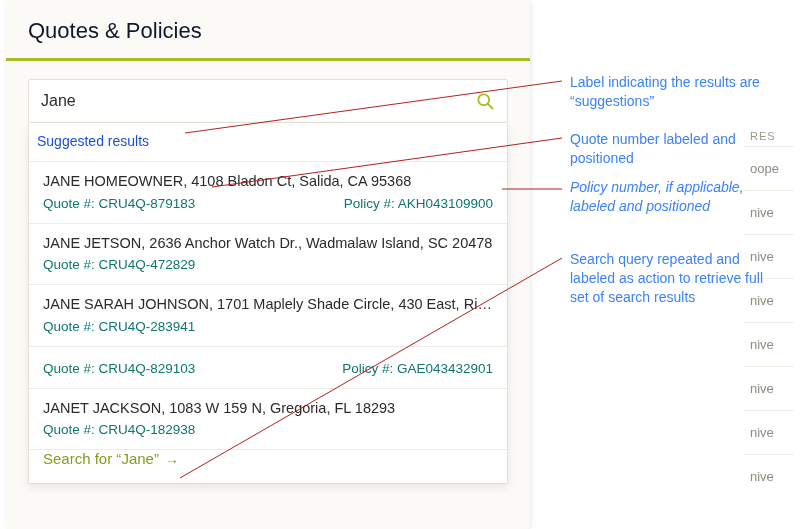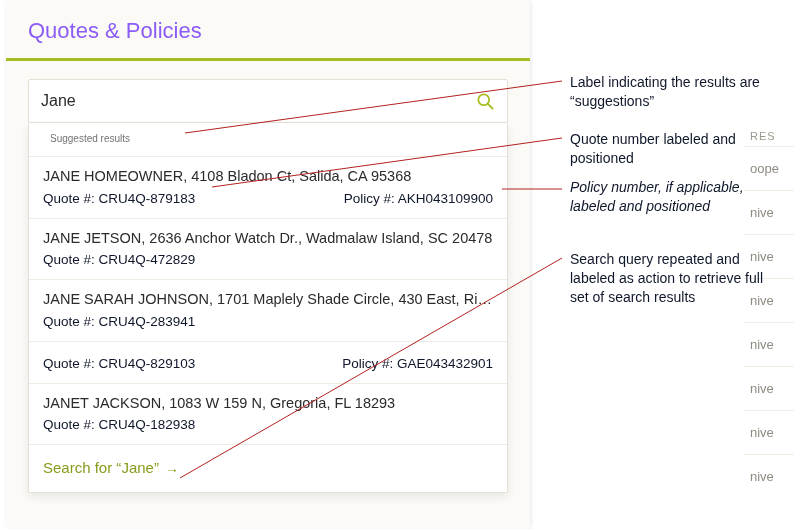--- a/index.html
+++ b/index.html
@@ -12,7 +12,7 @@
     border-radius: 4px;
     box-shadow: 1px 0 4px rgba(0,0,0,0.10);
   }
-  .page-title { color:#8b5cf6; font-size:22px; font-weight:400; padding:18px 22px 14px; }
+  .page-title { color:#0f172a; font-size:22px; font-weight:400; padding:18px 22px 14px; }
   .rule { height:3px; background:#a9bd22; margin:0 0 18px 0; }
 
   .search-wrap { position: relative; margin: 0 22px; }

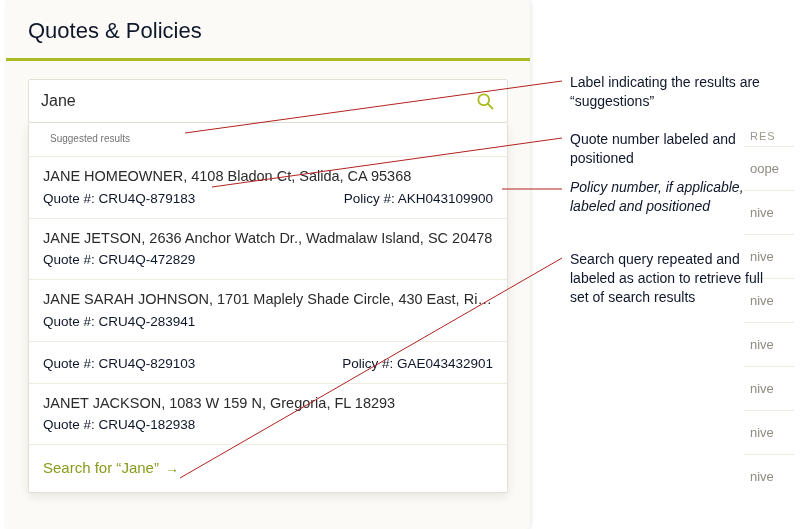--- a/index.html
+++ b/index.html
@@ -45,7 +45,7 @@
   .bg-header { font-size:11px; letter-spacing:1px; color:#9d988d; text-transform:uppercase; margin-bottom:4px; padding-left:6px;}
   .bg-line { border-top:1px solid #efece4; padding:14px 6px; white-space:nowrap; width:50px; overflow:hidden; }
 
-  .annotation { position:absolute; color:#0f172a; font-size:14px; line-height:1.35; max-width:210px; }
+  .annotation { position:absolute; color:#3b82f6; font-size:14px; line-height:1.35; max-width:210px; }
   svg.lines { position:absolute; left:0; top:0; pointer-events:none; }
 </style>
 </head>

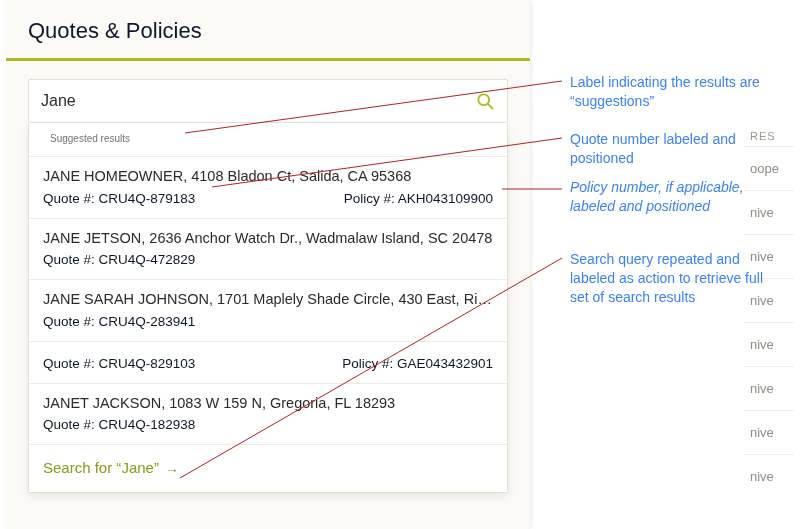--- a/index.html
+++ b/index.html
@@ -30,7 +30,7 @@
     background:#fff; border:1px solid #e3e0d6; border-top:none; border-radius:0 0 2px 2px;
     box-shadow: 0 4px 10px rgba(0,0,0,0.08);
   }
-  .sug-header { font-size:10px; color:#737373; padding:10px 21px 12px; }
+  .sug-header { font-size:14px; color:#1d4ed8; padding:10px 8px 12px; }
   .item { padding:10px 14px 12px; border-top:1px solid #efece4; }
   .item-title { font-size:14.5px; color:#2b2b2b; line-height:1.35; white-space:nowrap; overflow:hidden; text-overflow:ellipsis; }
   .item-sub { display:flex; font-size:13.5px; color:#0f172a; margin-top:4px; gap:24px; }

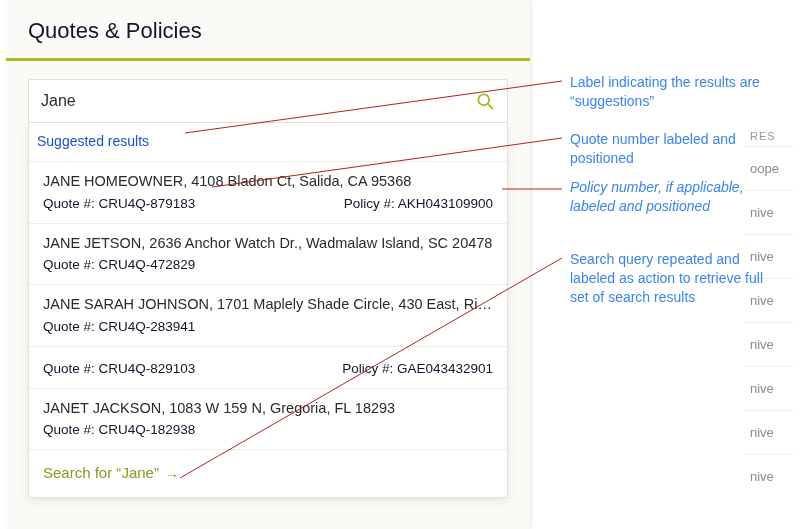--- a/index.html
+++ b/index.html
@@ -33,7 +33,7 @@
   .sug-header { font-size:14px; color:#1d4ed8; padding:10px 8px 12px; }
   .item { padding:10px 14px 12px; border-top:1px solid #efece4; }
   .item-title { font-size:14.5px; color:#2b2b2b; line-height:1.35; white-space:nowrap; overflow:hidden; text-overflow:ellipsis; }
-  .item-sub { display:flex; font-size:13.5px; color:#0f172a; margin-top:4px; gap:24px; }
+  .item-sub { display:flex; font-size:13.5px; color:#0f766e; margin-top:4px; gap:24px; }
   .item-sub .quote { flex:0 0 auto; }
   .item-sub .policy { margin-left:auto; text-align:right; }
   .search-for { padding:14px 14px 16px; border-top:1px solid #efece4; color:#879b1d; font-size:15px; }

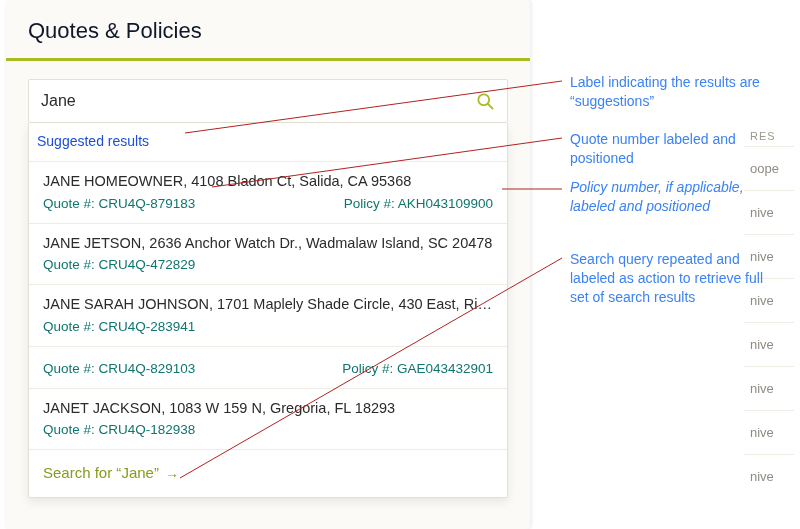--- a/index.html
+++ b/index.html
@@ -36,7 +36,7 @@
   .item-sub { display:flex; font-size:13.5px; color:#0f766e; margin-top:4px; gap:24px; }
   .item-sub .quote { flex:0 0 auto; }
   .item-sub .policy { margin-left:auto; text-align:right; }
-  .search-for { padding:14px 14px 16px; border-top:1px solid #efece4; color:#879b1d; font-size:15px; }
+  .search-for { padding:0 14px 16px; border-top:1px solid #efece4; color:#879b1d; font-size:15px; }
   .arrow { margin-left:6px; font-size:14px; }
 
   .bg-context {

